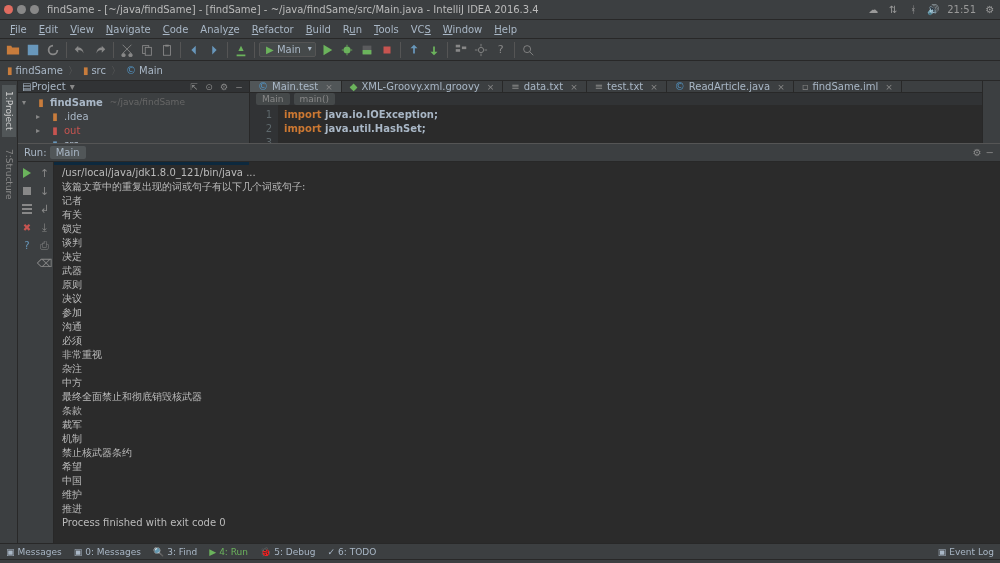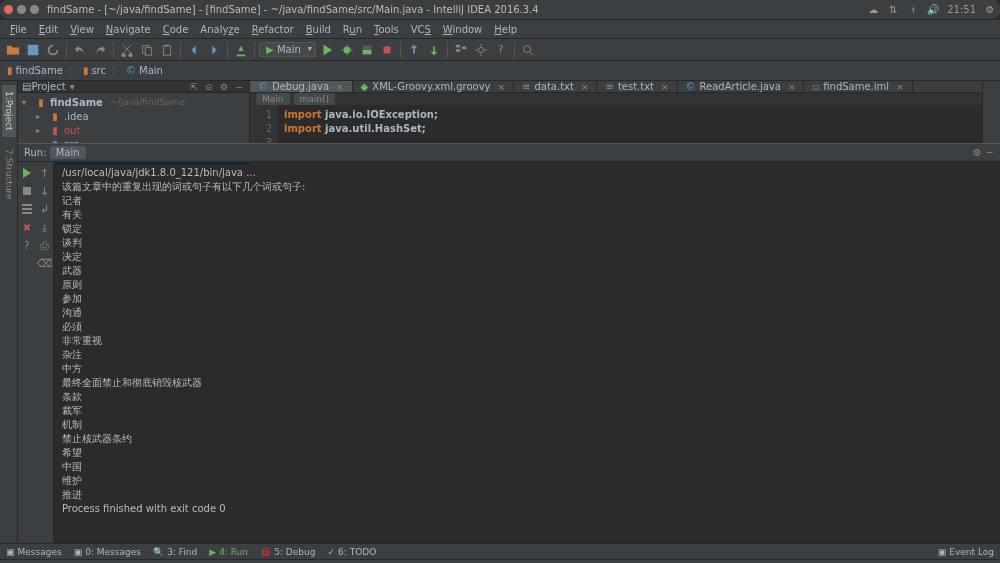--- a/index.html
+++ b/index.html
@@ -4,7 +4,7 @@
 <style>
 * { margin: 0; padding: 0; box-sizing: border-box; font-family: "DejaVu Sans", sans-serif; }
 body { background: #2b2b2b; color: #a9b7c6; font-size: 11px; width: 1000px; height: 563px; overflow: hidden; }
-.titlebar { height: 20px; background: #3c3f41; display: flex; align-items: center; padding: 0 4px; border-bottom: 1px solid #282828; border-radius: 8px; }
+.titlebar { height: 20px; background: #3c3f41; display: flex; align-items: center; padding: 0 4px; border-bottom: 1px solid #282828; }
 .title-dots { display: flex; gap: 4px; margin-right: 8px; }
 .dot { width: 9px; height: 9px; border-radius: 50%; }
 .dot.red { background: #e06c60; }

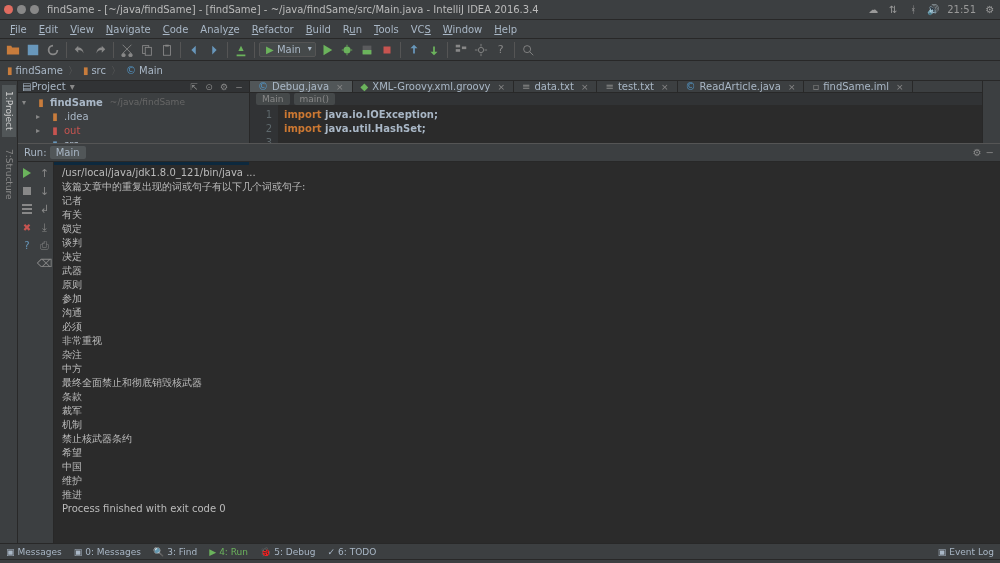--- a/index.html
+++ b/index.html
@@ -299,7 +299,7 @@
         <div class="tab-bar" id="tab-bar">
             <div class="ed-tab active">
               <span class="java-icon">©</span>
-              <span>Debug.java</span>
+              <span>Main.test</span>
               <span class="tab-close">×</span>
             </div>
             <div class="ed-tab">

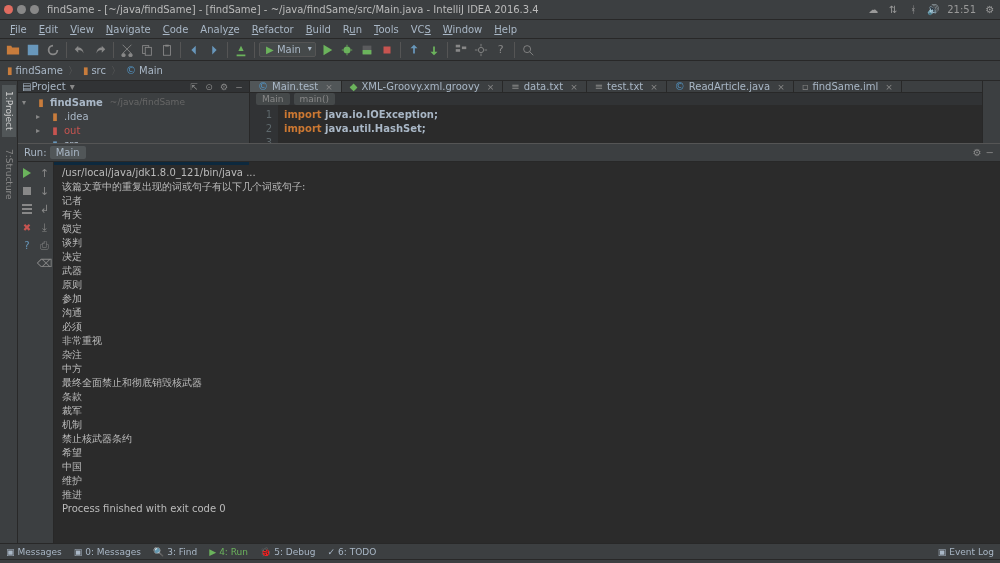--- a/index.html
+++ b/index.html
@@ -406,6 +406,7 @@
             <div class="run-output-line">决定</div>
             <div class="run-output-line">武器</div>
             <div class="run-output-line">原则</div>
+            <div class="run-output-line">决议</div>
             <div class="run-output-line">参加</div>
             <div class="run-output-line">沟通</div>
             <div class="run-output-line">必须</div>

